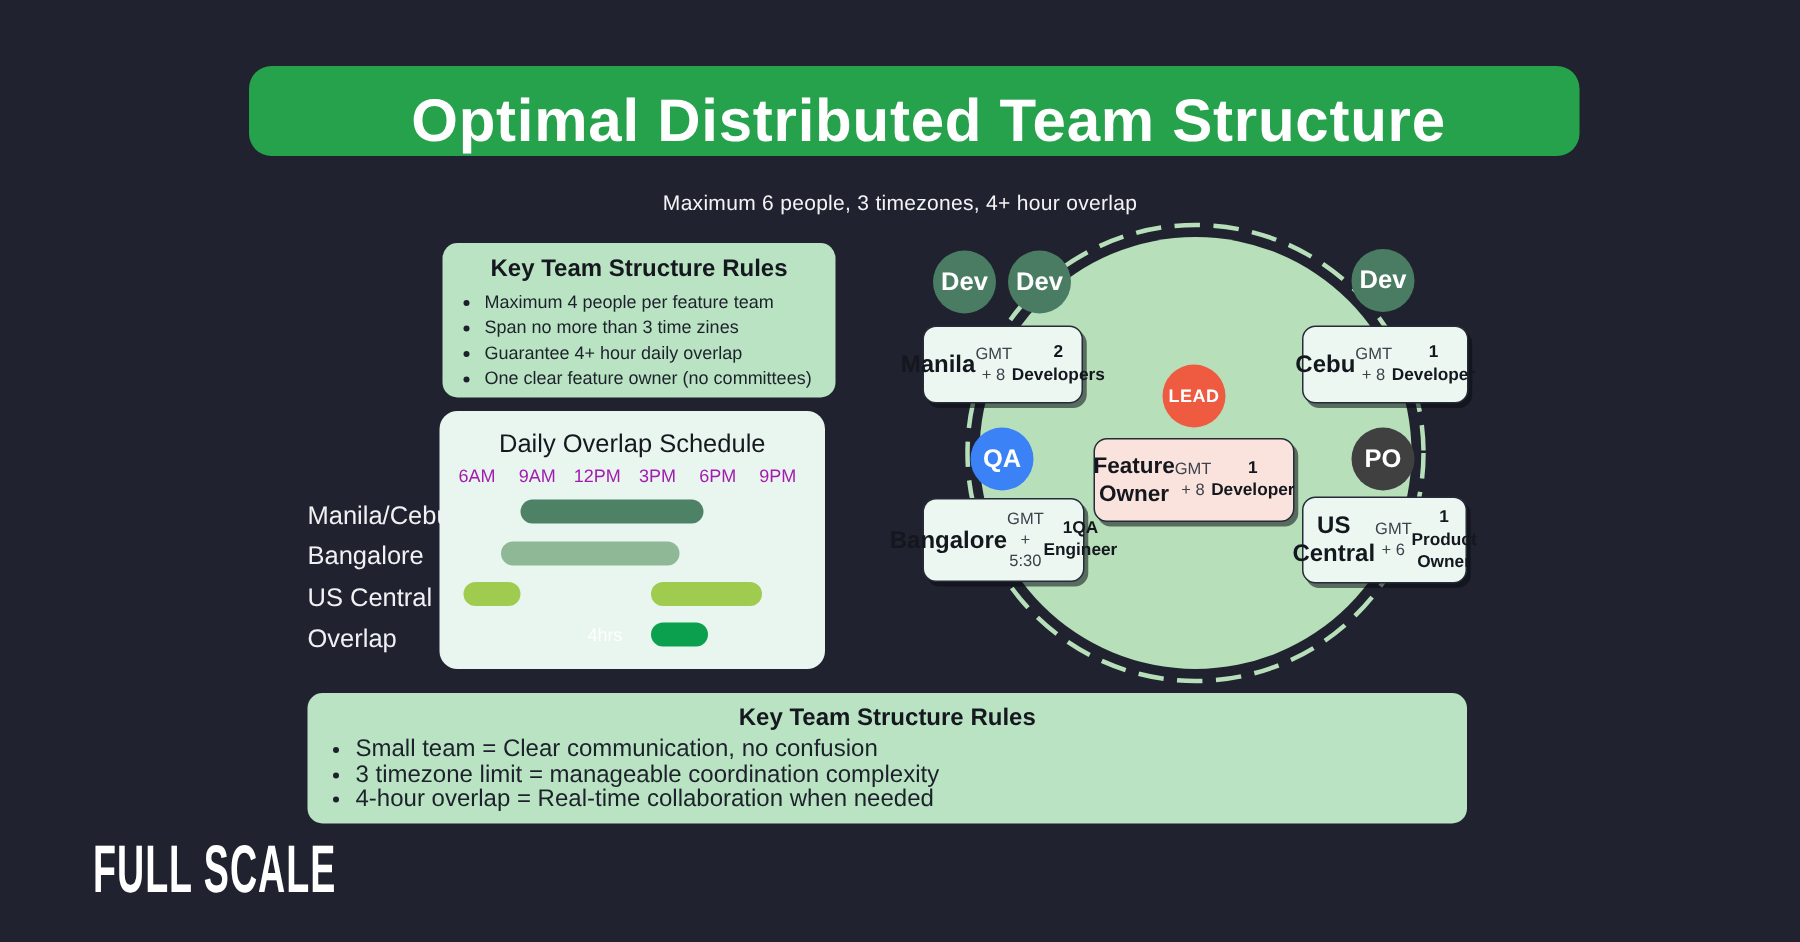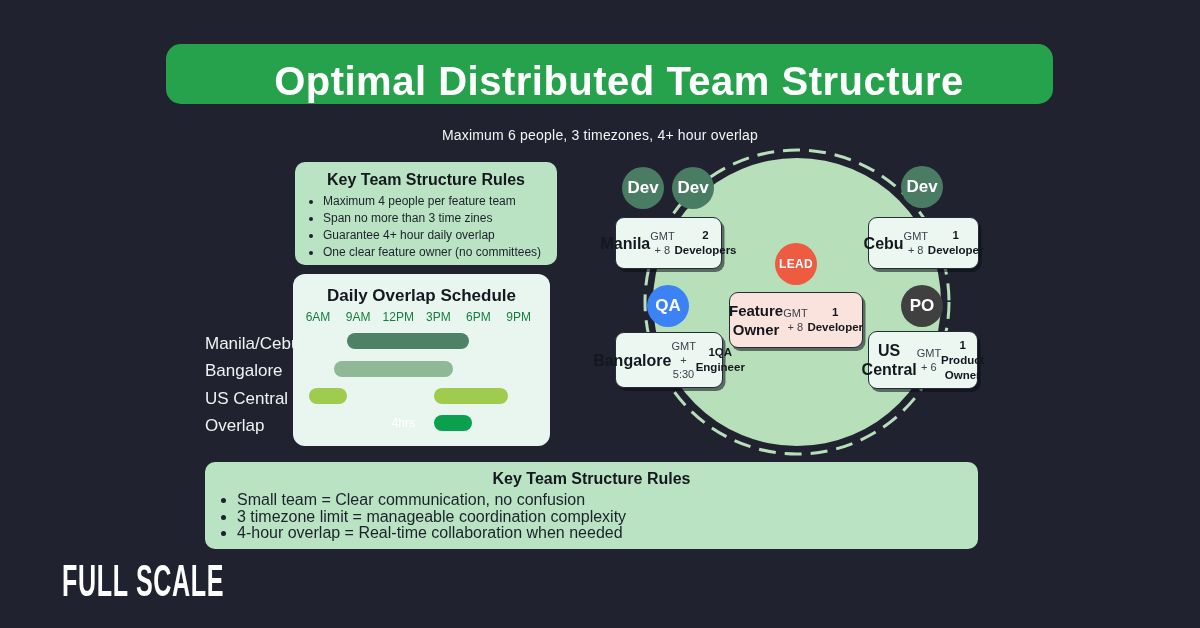--- a/index.html
+++ b/index.html
@@ -35,7 +35,7 @@
     position:absolute;left:293px;top:274px;width:257px;height:172px;
     background:#e9f5ef;border-radius:12px;
   }
-  .sched-box h2{margin:12px 0 0 0;text-align:center;font-size:17px;font-weight:700;color:#15181e;}
+  .sched-box h2{margin:12px 0 0 0;text-align:center;font-size:17px;font-weight:400;color:#15181e;}
   .time-label{
     position:absolute;top:36px;width:40px;text-align:center;
     font-size:12px;font-weight:500;color:#15803d;

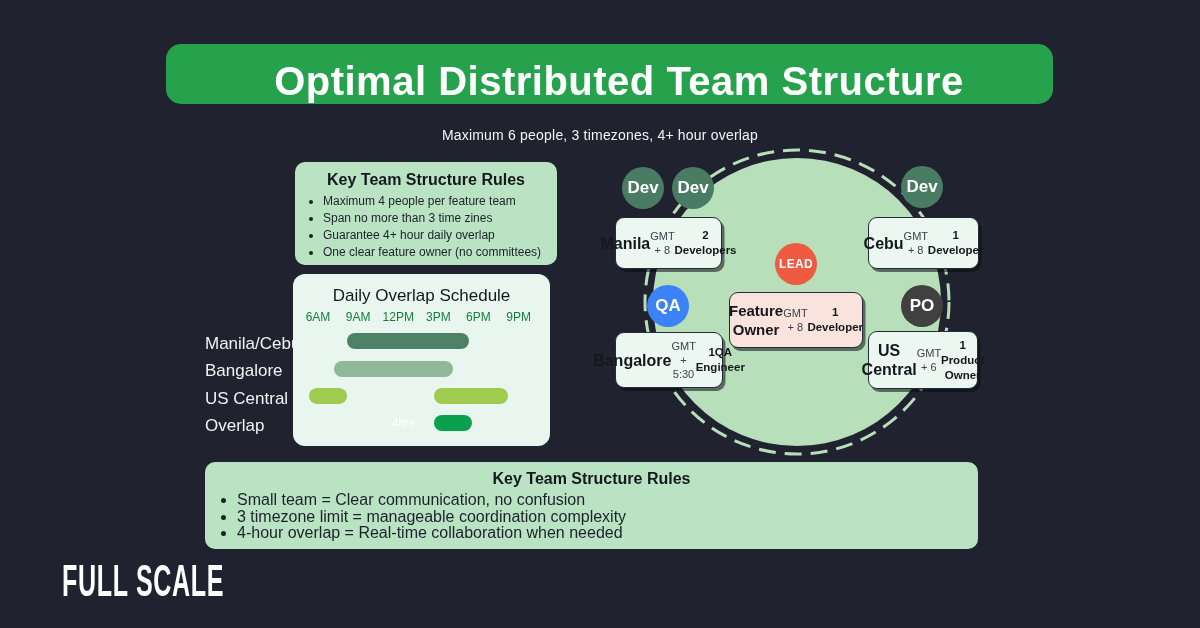--- a/index.html
+++ b/index.html
@@ -38,7 +38,7 @@
   .sched-box h2{margin:12px 0 0 0;text-align:center;font-size:17px;font-weight:400;color:#15181e;}
   .time-label{
     position:absolute;top:36px;width:40px;text-align:center;
-    font-size:12px;font-weight:500;color:#15803d;
+    font-size:12px;font-weight:500;color:#a21caf;
   }
   .sched-bar{position:absolute;border-radius:8px;}
   .sched-annot{

